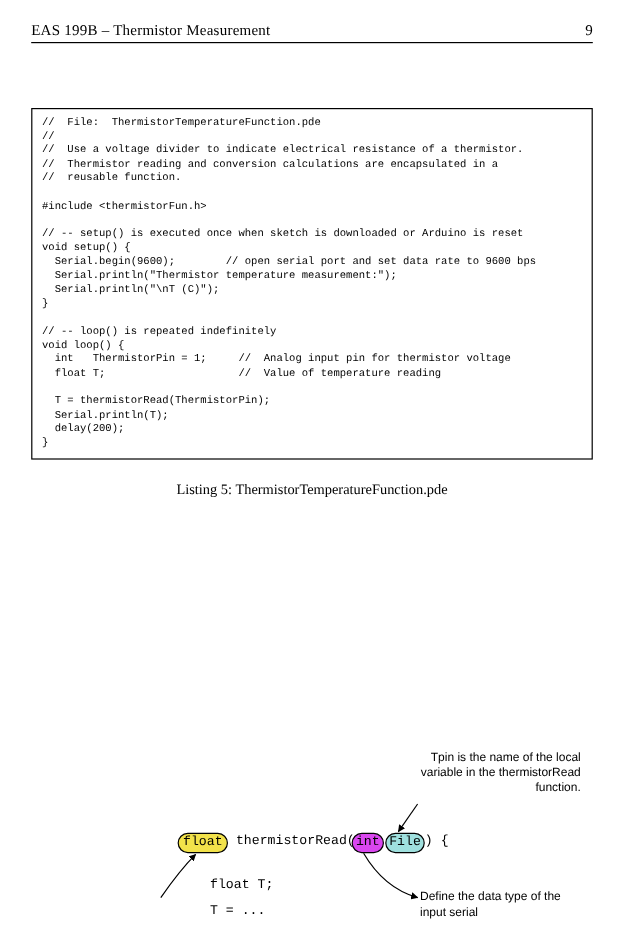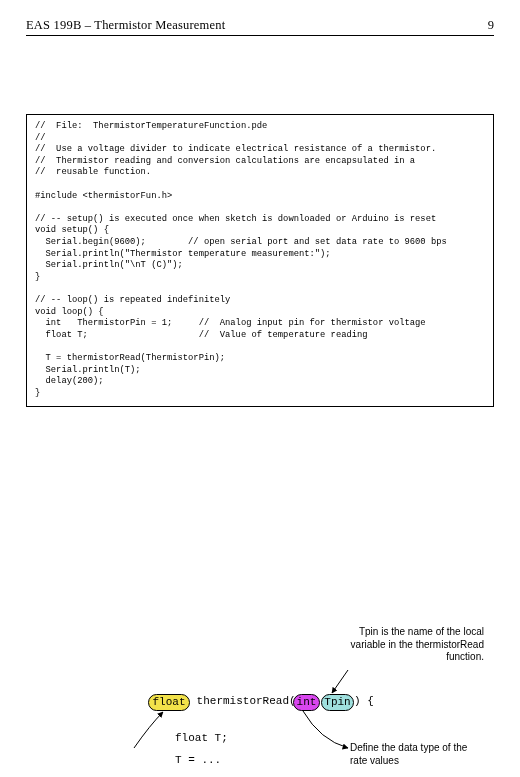--- a/index.html
+++ b/index.html
@@ -33,7 +33,7 @@
     margin: 2px 0 0 0;
   }
   .code-block {
-    margin-top: 78px;
+    margin-top: 54px;
     border: 0.7px solid #000;
     padding: 6px 8px 6px 8px;
     font-family: "Courier New", Courier, monospace;

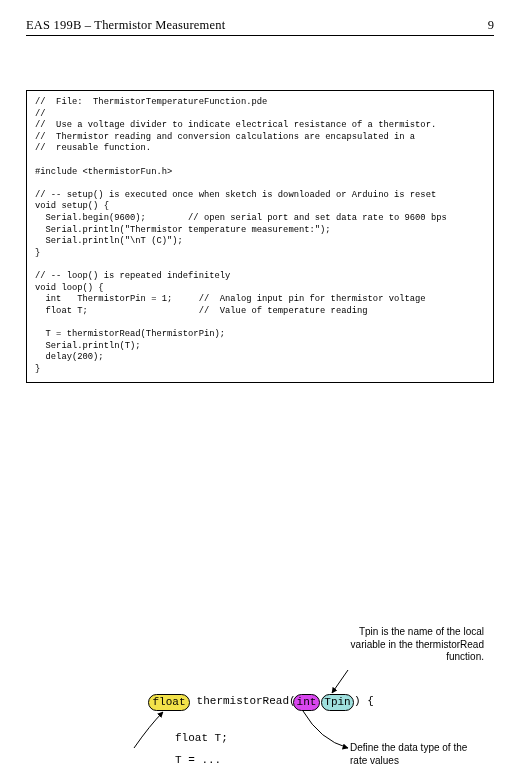--- a/index.html
+++ b/index.html
@@ -135,6 +135,7 @@
   delay(200);
 }</div>
 
+  <div class="caption">Listing 5: ThermistorTemperatureFunction.pde</div>
 
   <div class="diagram">
 

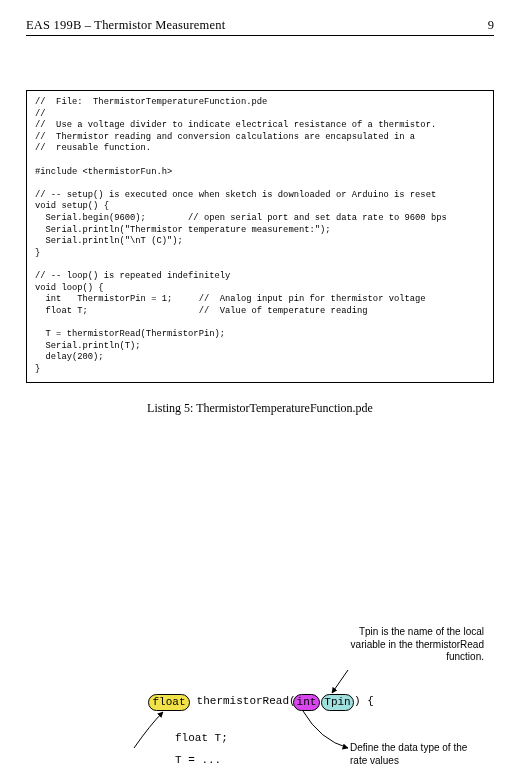--- a/index.html
+++ b/index.html
@@ -160,7 +160,7 @@
     <div class="bubble bubble-float" style="left:148px; top:74px; width:42px;">float</div>
     <div class="codeline" style="left:190px; top:75px;"> thermistorRead(</div>
     <div class="bubble bubble-int" style="left:293px; top:74px; width:27px;">int</div>
-    <div class="bubble bubble-tpin" style="left:321px; top:74px; width:33px;">Tpin</div>
+    <div class="bubble bubble-tpin" style="left:321px; top:74px; width:33px;">File</div>
     <div class="codeline" style="left:354px; top:75px;">) {</div>
 
     <div class="codeline" style="left:175px; top:112px;">float T;</div>

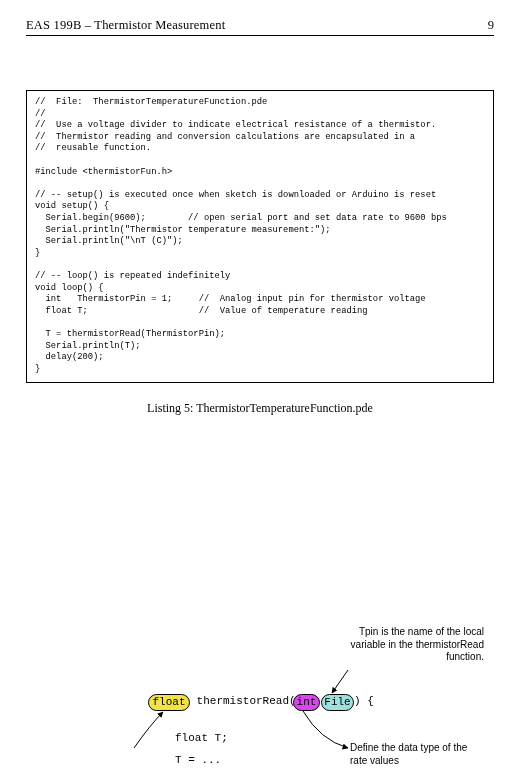--- a/index.html
+++ b/index.html
@@ -167,7 +167,7 @@
     <div class="codeline" style="left:175px; top:134px;">T = ...</div>
 
     <div class="dtext" style="left:350px; top:122px; width:130px;">Define the data type
-of the rate values</div>
+of the input serial</div>
 
 
   </div>

